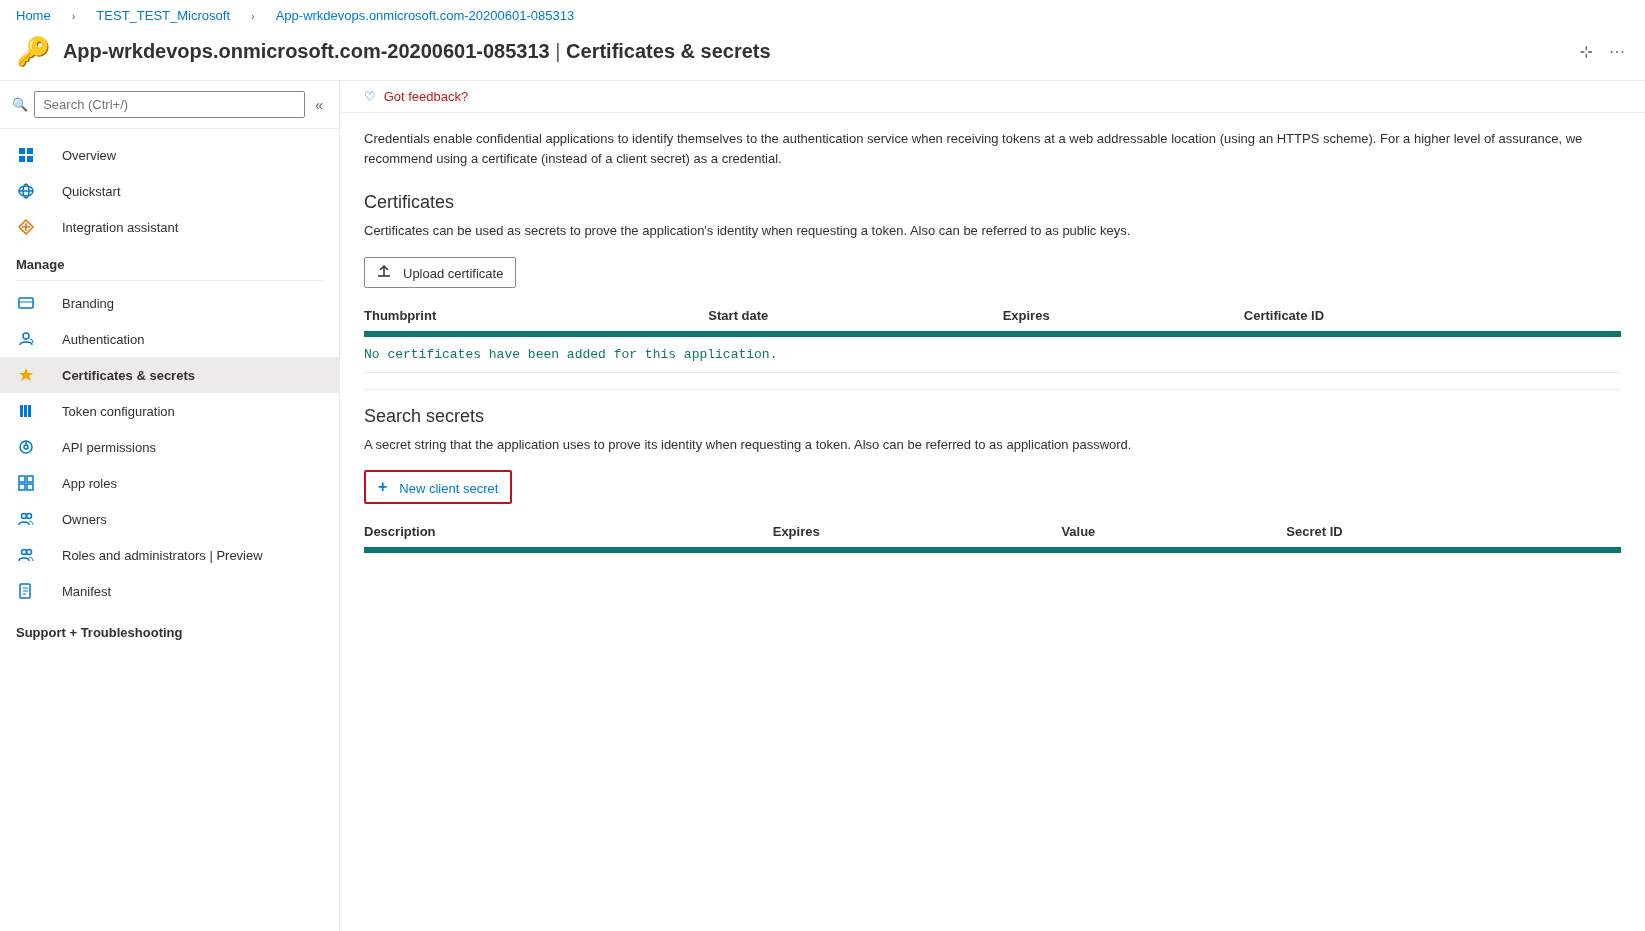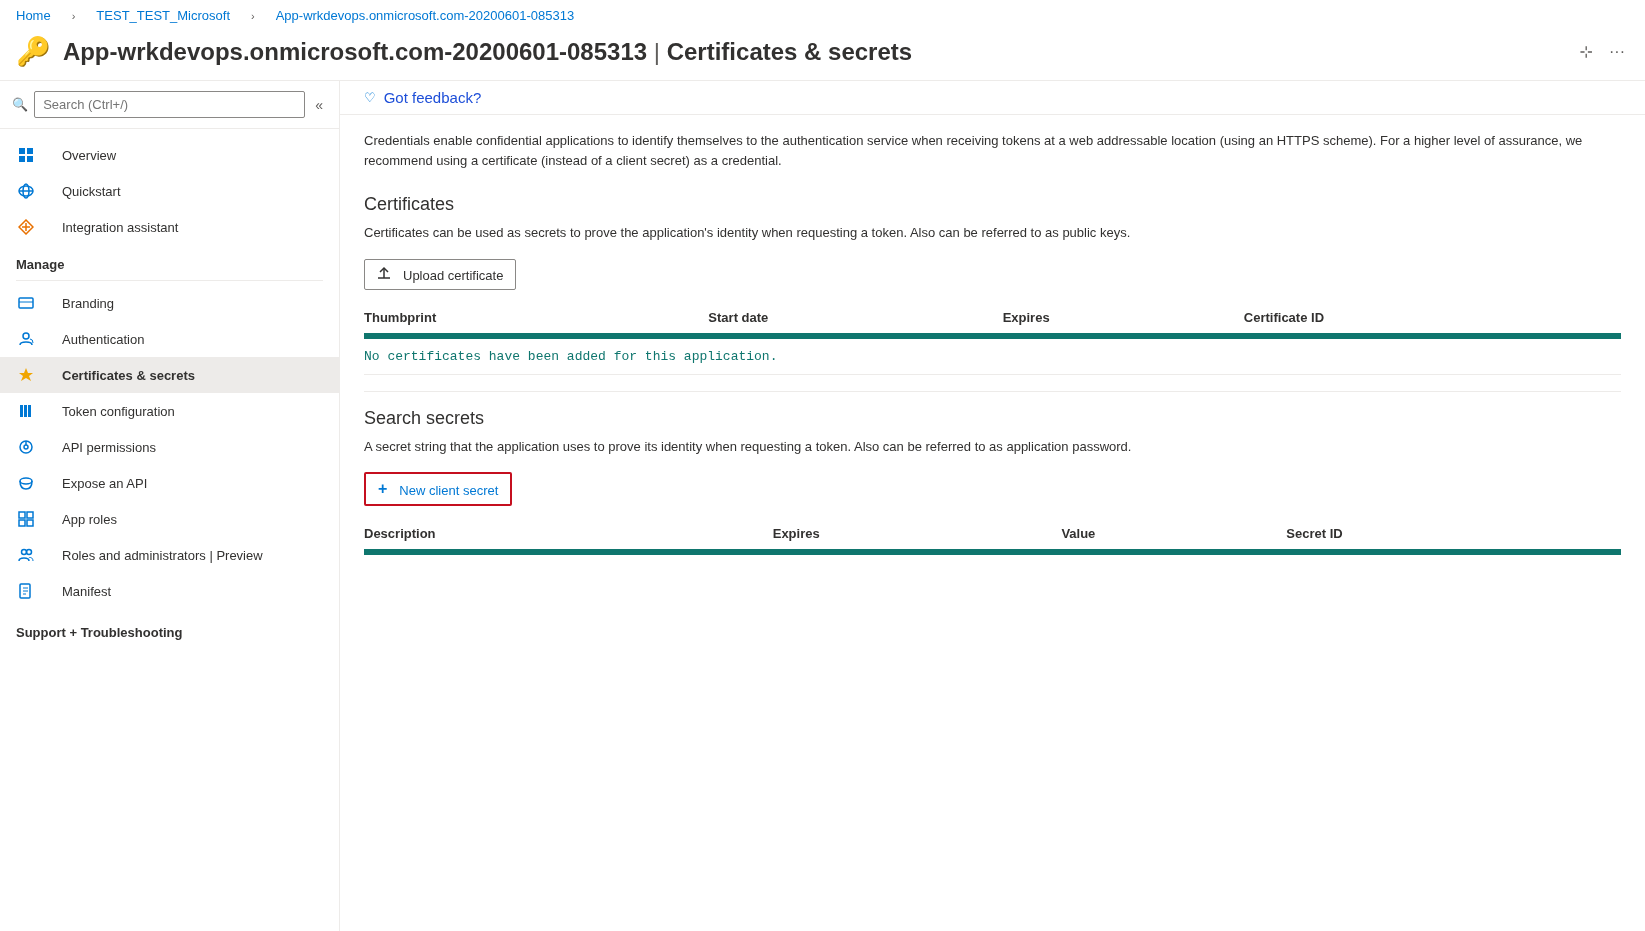--- a/index.html
+++ b/index.html
@@ -13,7 +13,7 @@
     
     .page-header { display: flex; align-items: center; padding: 4px 16px 12px 16px; gap: 12px; border-bottom: 1px solid #edebe9; }
     .page-header-icon { font-size: 28px; }
-    .page-header-title { font-size: 24px; font-weight: 600; color: #323130; }
+    .page-header-title { font-size: 20px; font-weight: 600; color: #323130; }
     .page-header-actions { margin-left: auto; display: flex; gap: 8px; align-items: center; }
     .icon-btn { background: none; border: none; cursor: pointer; color: #605e5c; font-size: 16px; padding: 4px; border-radius: 2px; }
 

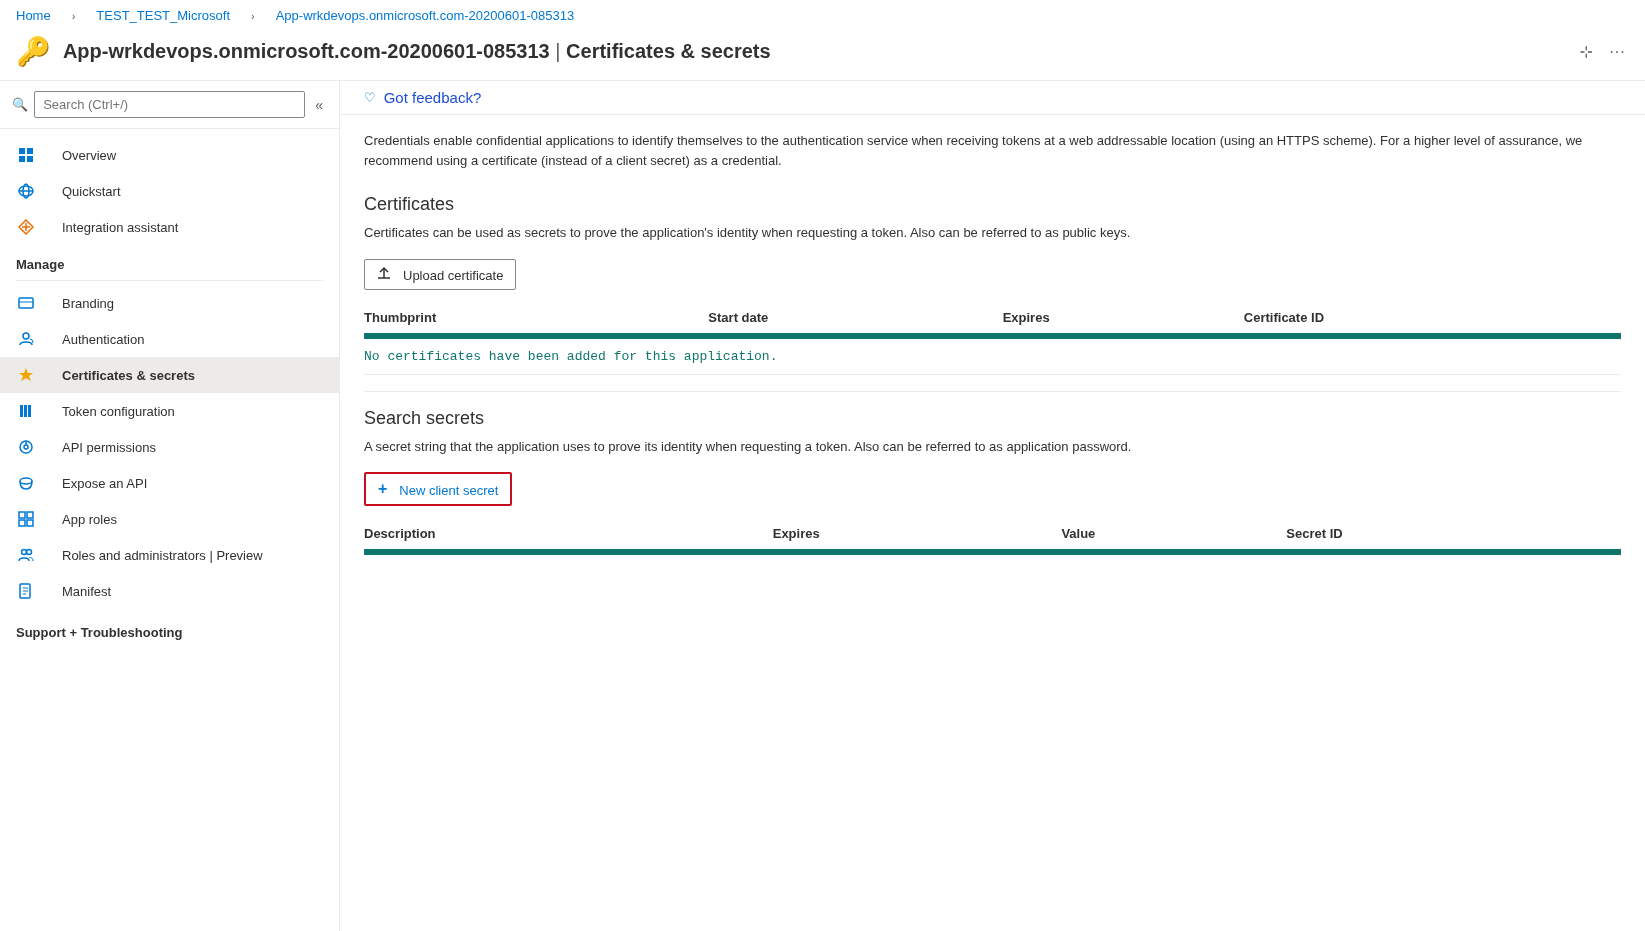--- a/index.html
+++ b/index.html
@@ -39,7 +39,7 @@
 
     
     .feedback-bar { display: flex; align-items: center; gap: 8px; padding: 8px 24px; border-bottom: 1px solid #edebe9; }
-    .feedback-link { color: #1d4ed8; cursor: pointer; font-size: 15px; text-decoration: none; }
+    .feedback-link { color: #b91c1c; cursor: pointer; font-size: 13px; text-decoration: none; }
 
     
     .description-text { font-size: 13px; color: #323130; line-height: 1.5; padding: 16px 24px 8px 24px; border-bottom: none; }

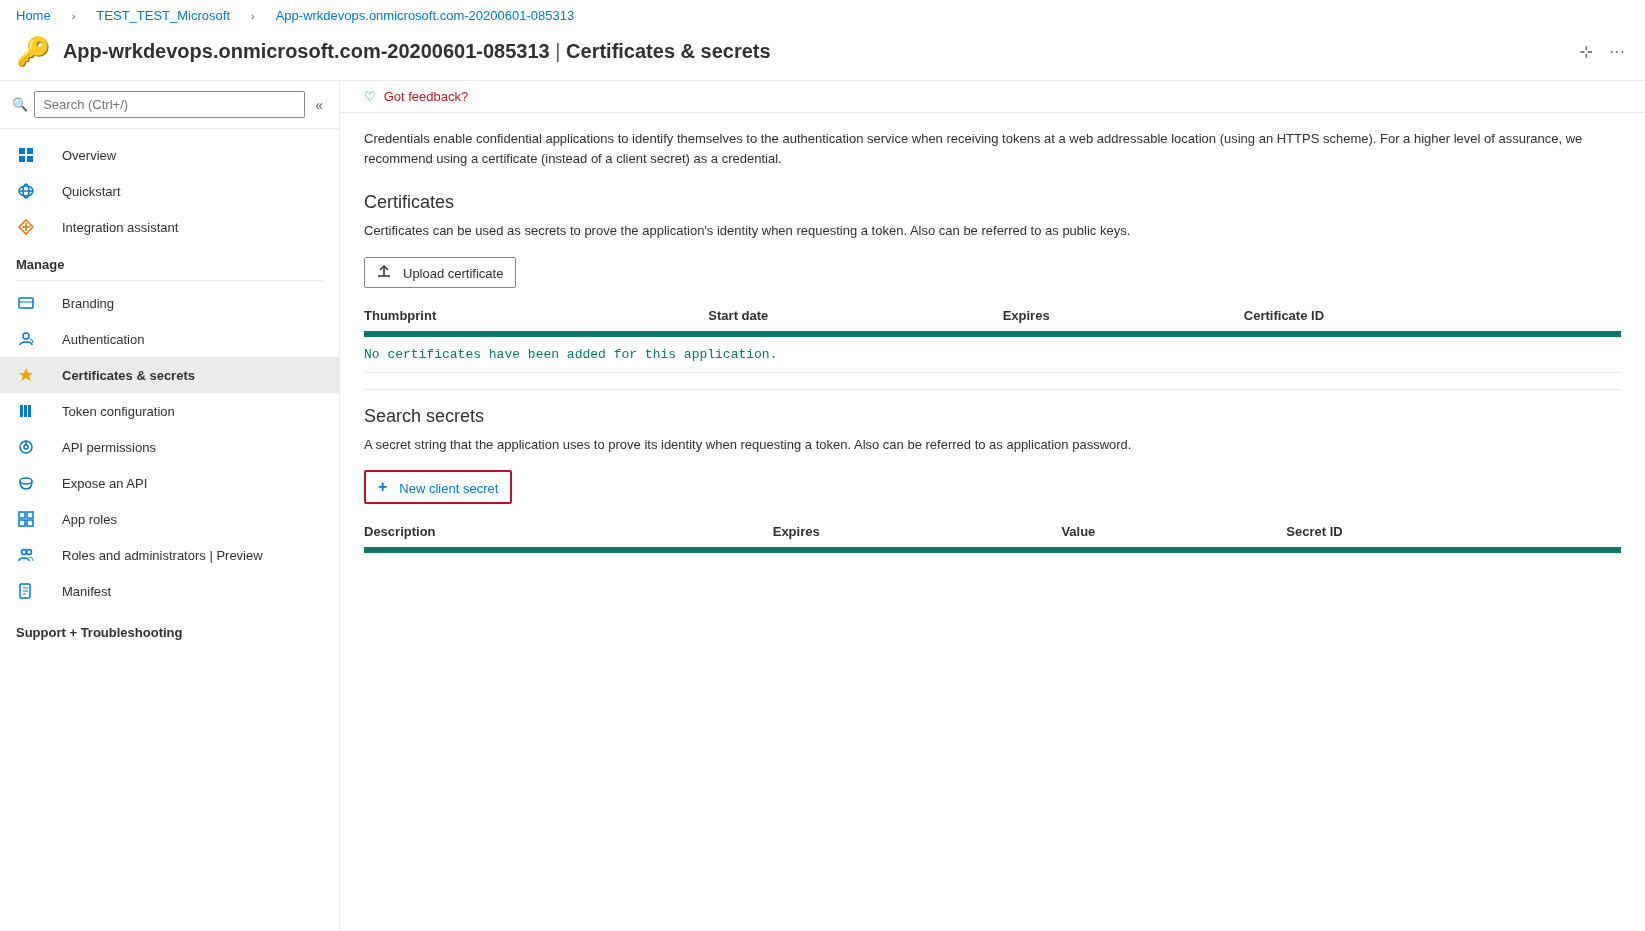--- a/index.html
+++ b/index.html
@@ -186,15 +186,6 @@
         <span>API permissions</span>
       </div>
 
-      <div class="nav-item">
-        <span class="nav-icon">
-          <svg width="16" height="16" viewBox="0 0 16 16">
-              <ellipse cx="8" cy="6" rx="6" ry="3" fill="none" stroke="#0078d4" stroke-width="1.5"></ellipse>
-              <path d="M2 6 Q2 14 8 14 Q14 14 14 6" fill="none" stroke="#0078d4" stroke-width="1.5"></path>
-            </svg>
-        </span>
-        <span>Expose an API</span>
-      </div>
 
       <div class="nav-item">
         <span class="nav-icon">

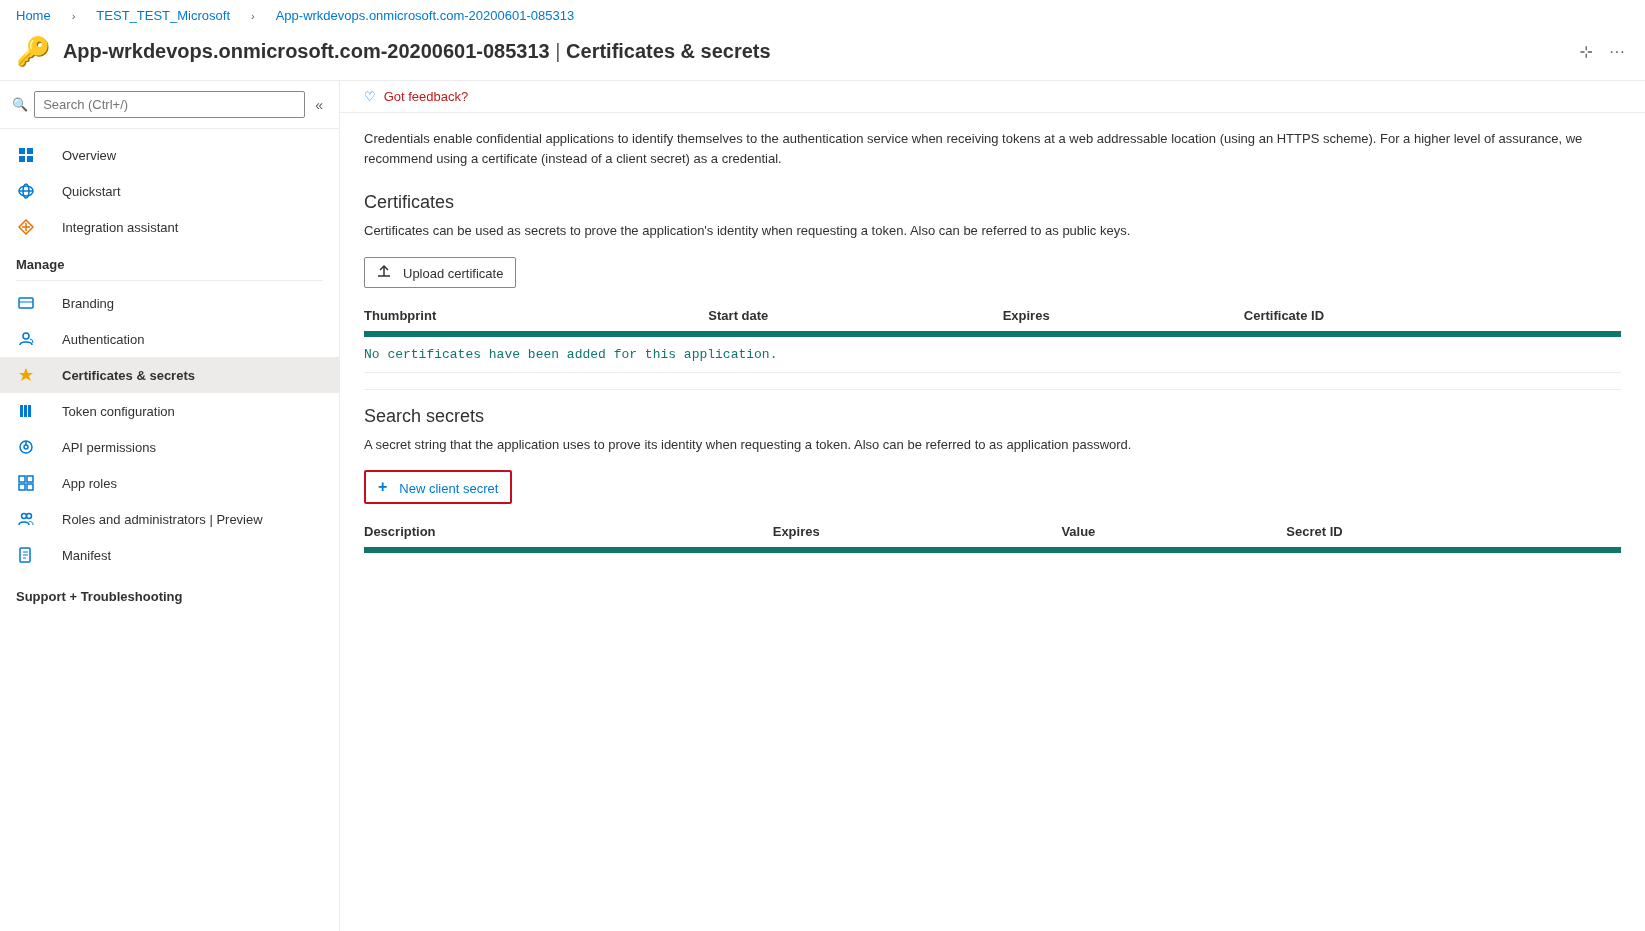--- a/index.html
+++ b/index.html
@@ -199,6 +199,17 @@
         <span>App roles</span>
       </div>
 
+      <div class="nav-item">
+        <span class="nav-icon">
+          <svg width="16" height="16" viewBox="0 0 16 16">
+              <circle cx="6" cy="5" r="2.5" fill="none" stroke="#0078d4" stroke-width="1.5"></circle>
+              <circle cx="11" cy="5" r="2.5" fill="none" stroke="#0078d4" stroke-width="1.5"></circle>
+              <path d="M1 14 C1 10 11 10 11 14" fill="none" stroke="#0078d4" stroke-width="1.5"></path>
+              <path d="M11 11 C11 10 15 10 15 14" fill="none" stroke="#0078d4" stroke-width="1"></path>
+            </svg>
+        </span>
+        <span>Owners</span>
+      </div>
 
       <div class="nav-item">
         <span class="nav-icon">

